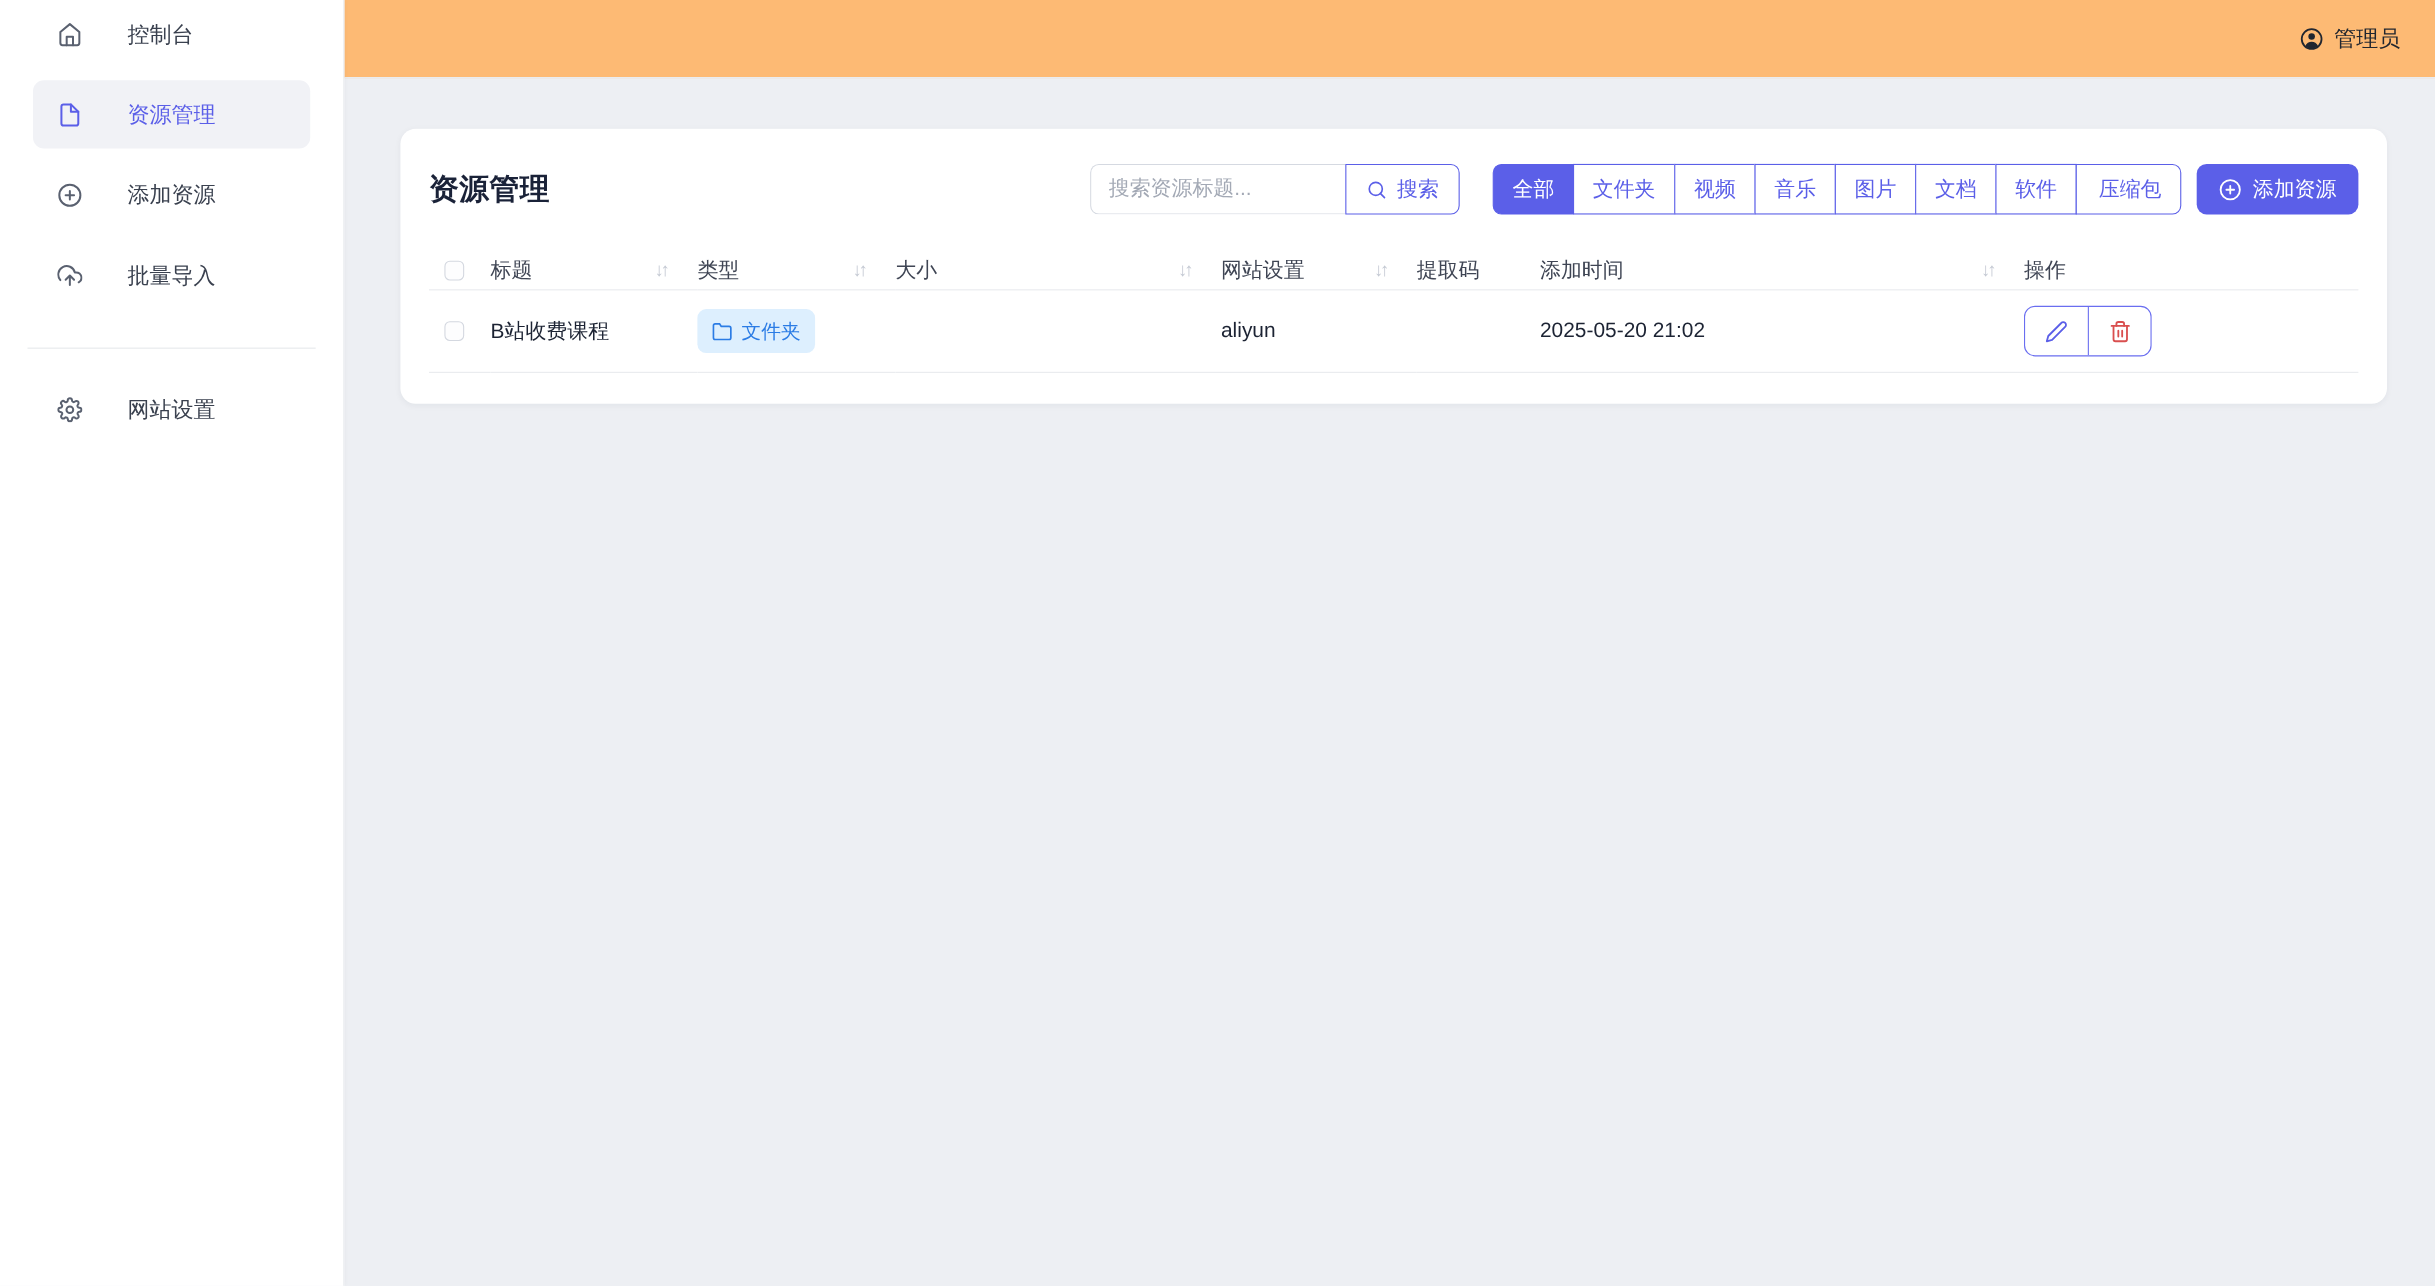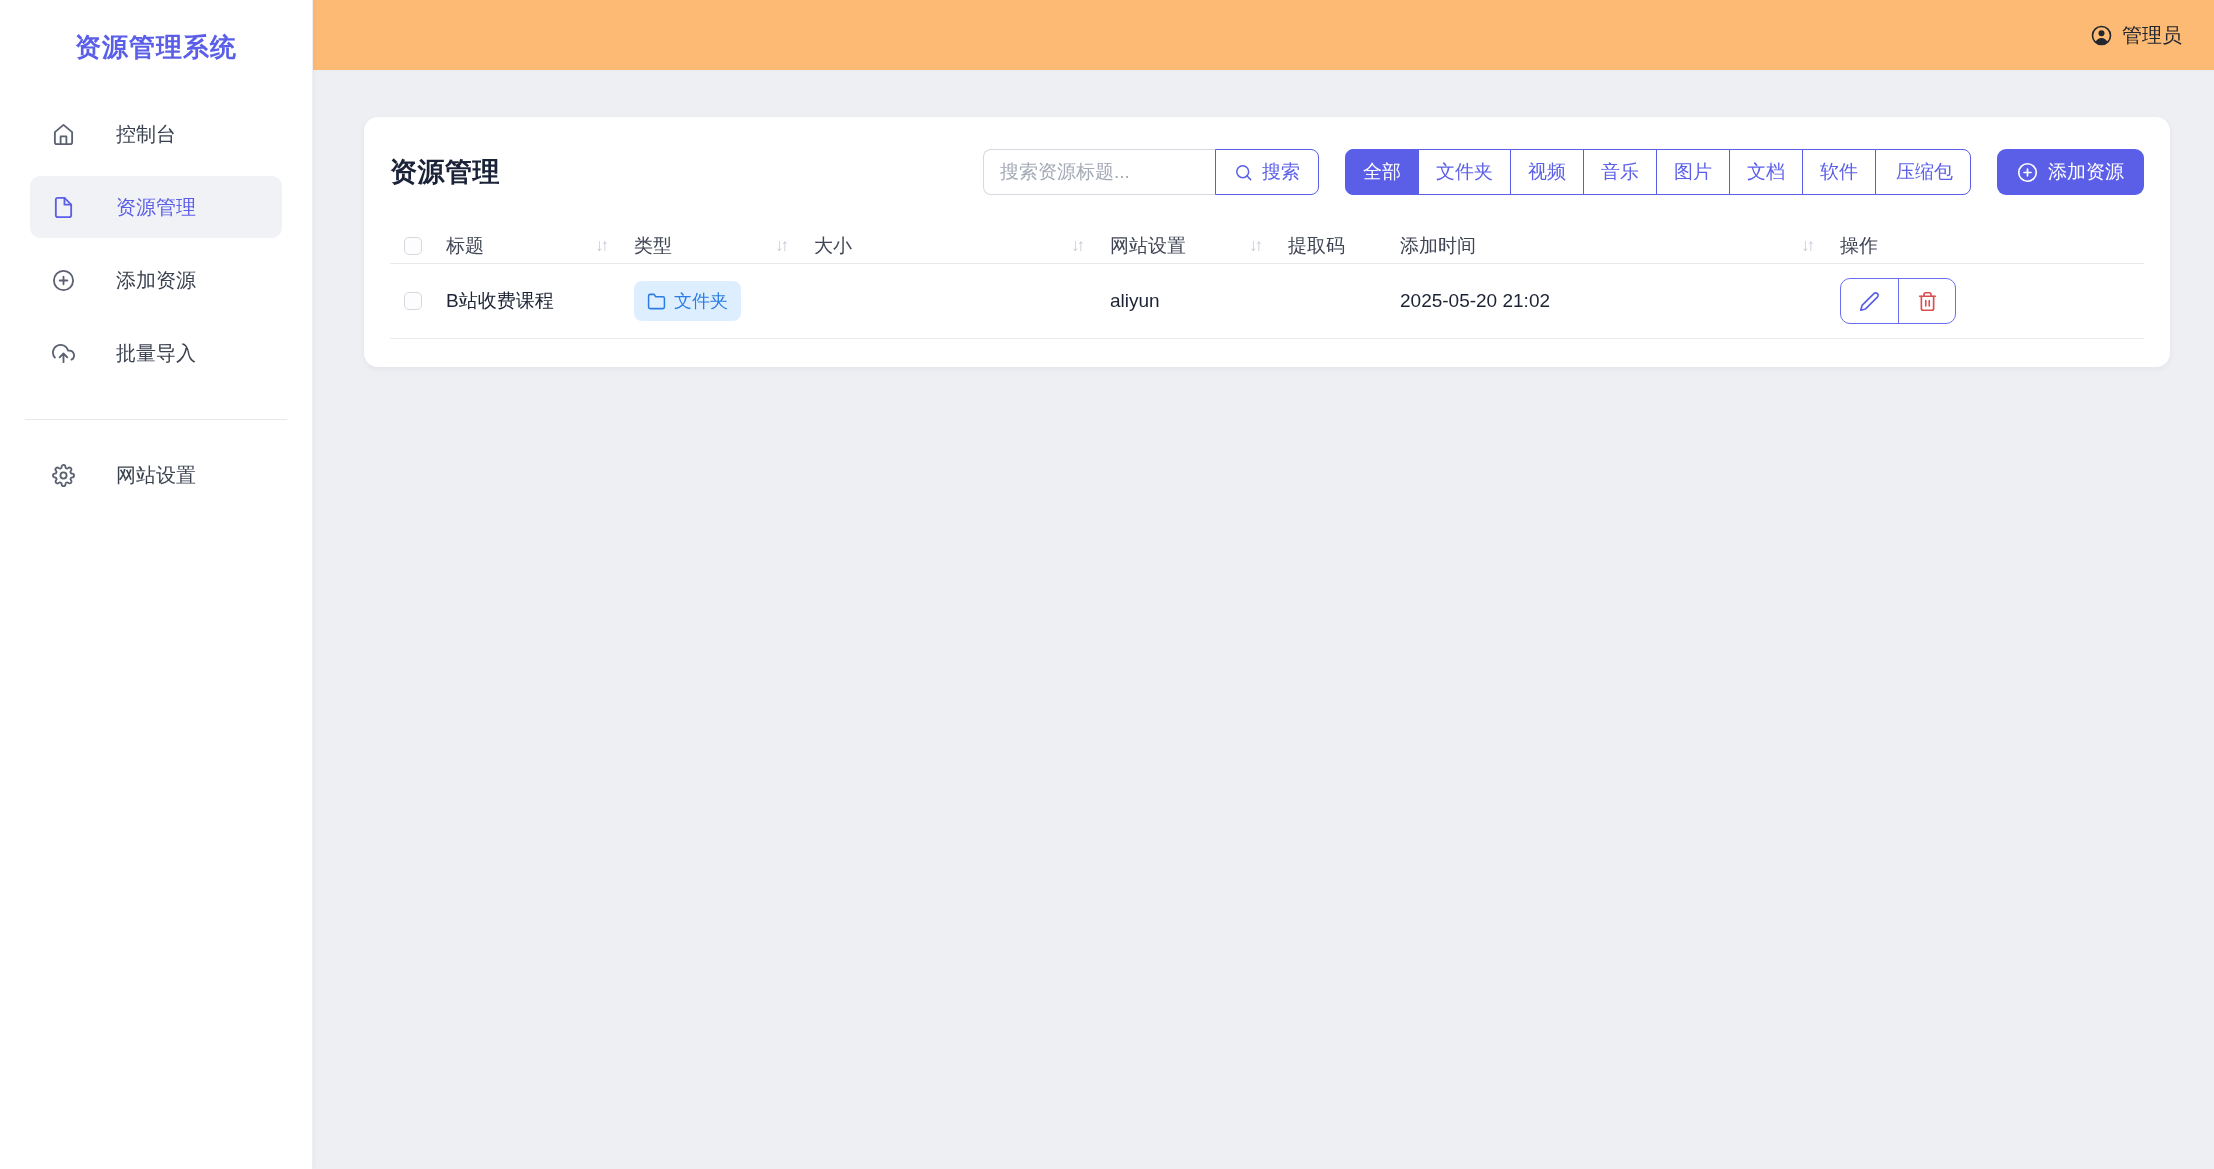--- a/index.html
+++ b/index.html
@@ -159,7 +159,6 @@
 <body>
 
 <aside>
-  <div class="brand">资源管理系统</div>
   <nav class="nav" id="sidebar-nav">
       <div class="nav-item">
         <span class="icon">

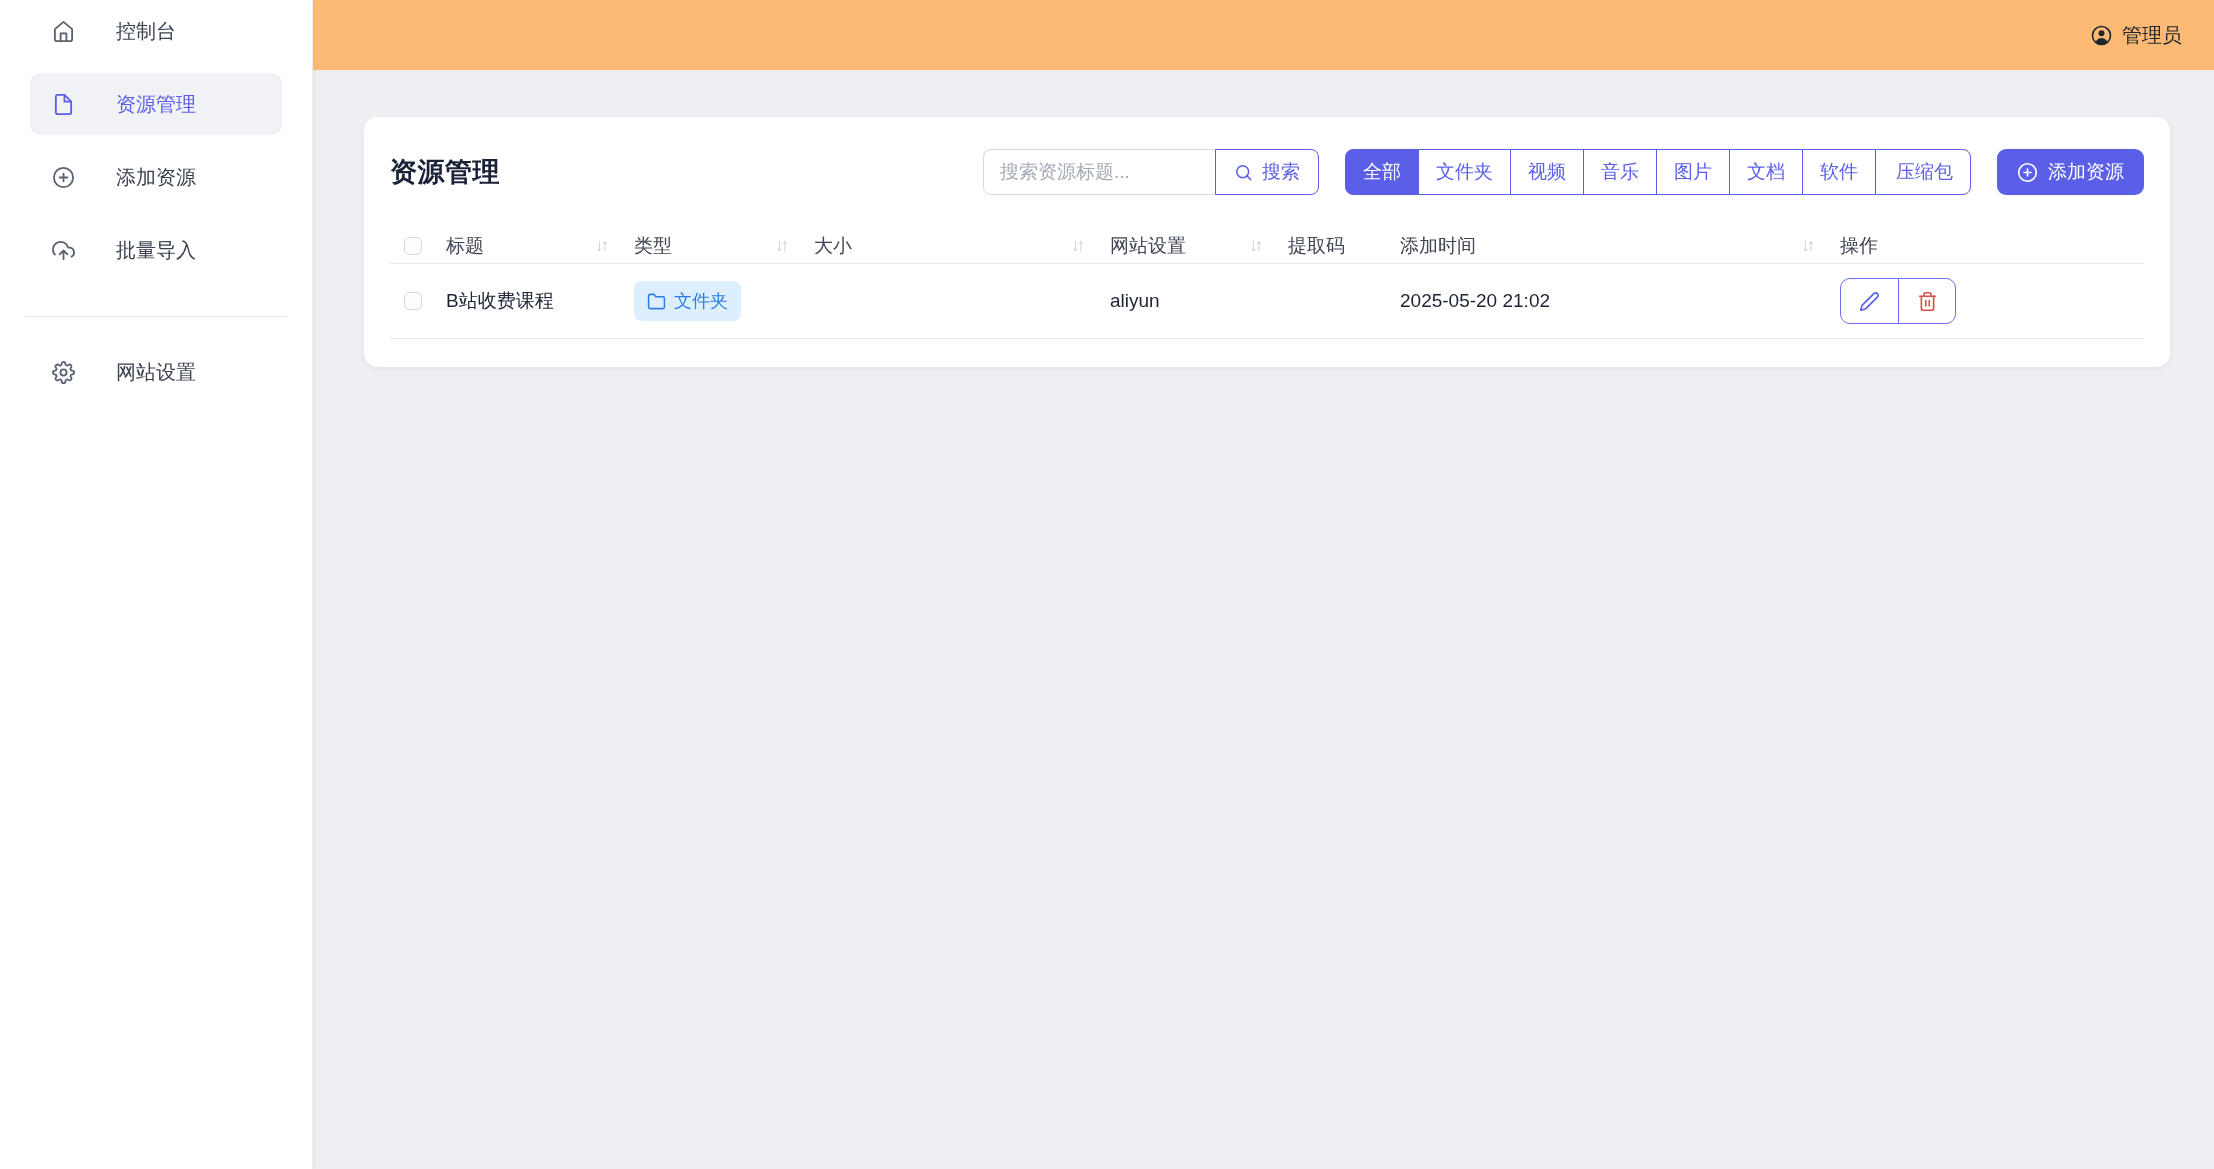--- a/index.html
+++ b/index.html
@@ -77,7 +77,7 @@
   }
   .card-head{display:flex;align-items:center;justify-content:space-between;margin-bottom:38px;}
   h1{font-size:27px;font-weight:600;color:#1a2238;letter-spacing:.5px;}
-  .controls{display:flex;align-items:center;gap:26px;}
+  .controls{display:flex;align-items:center;gap:14px;}
 
   .search-group{display:flex;align-items:stretch;}
   .search-group input{

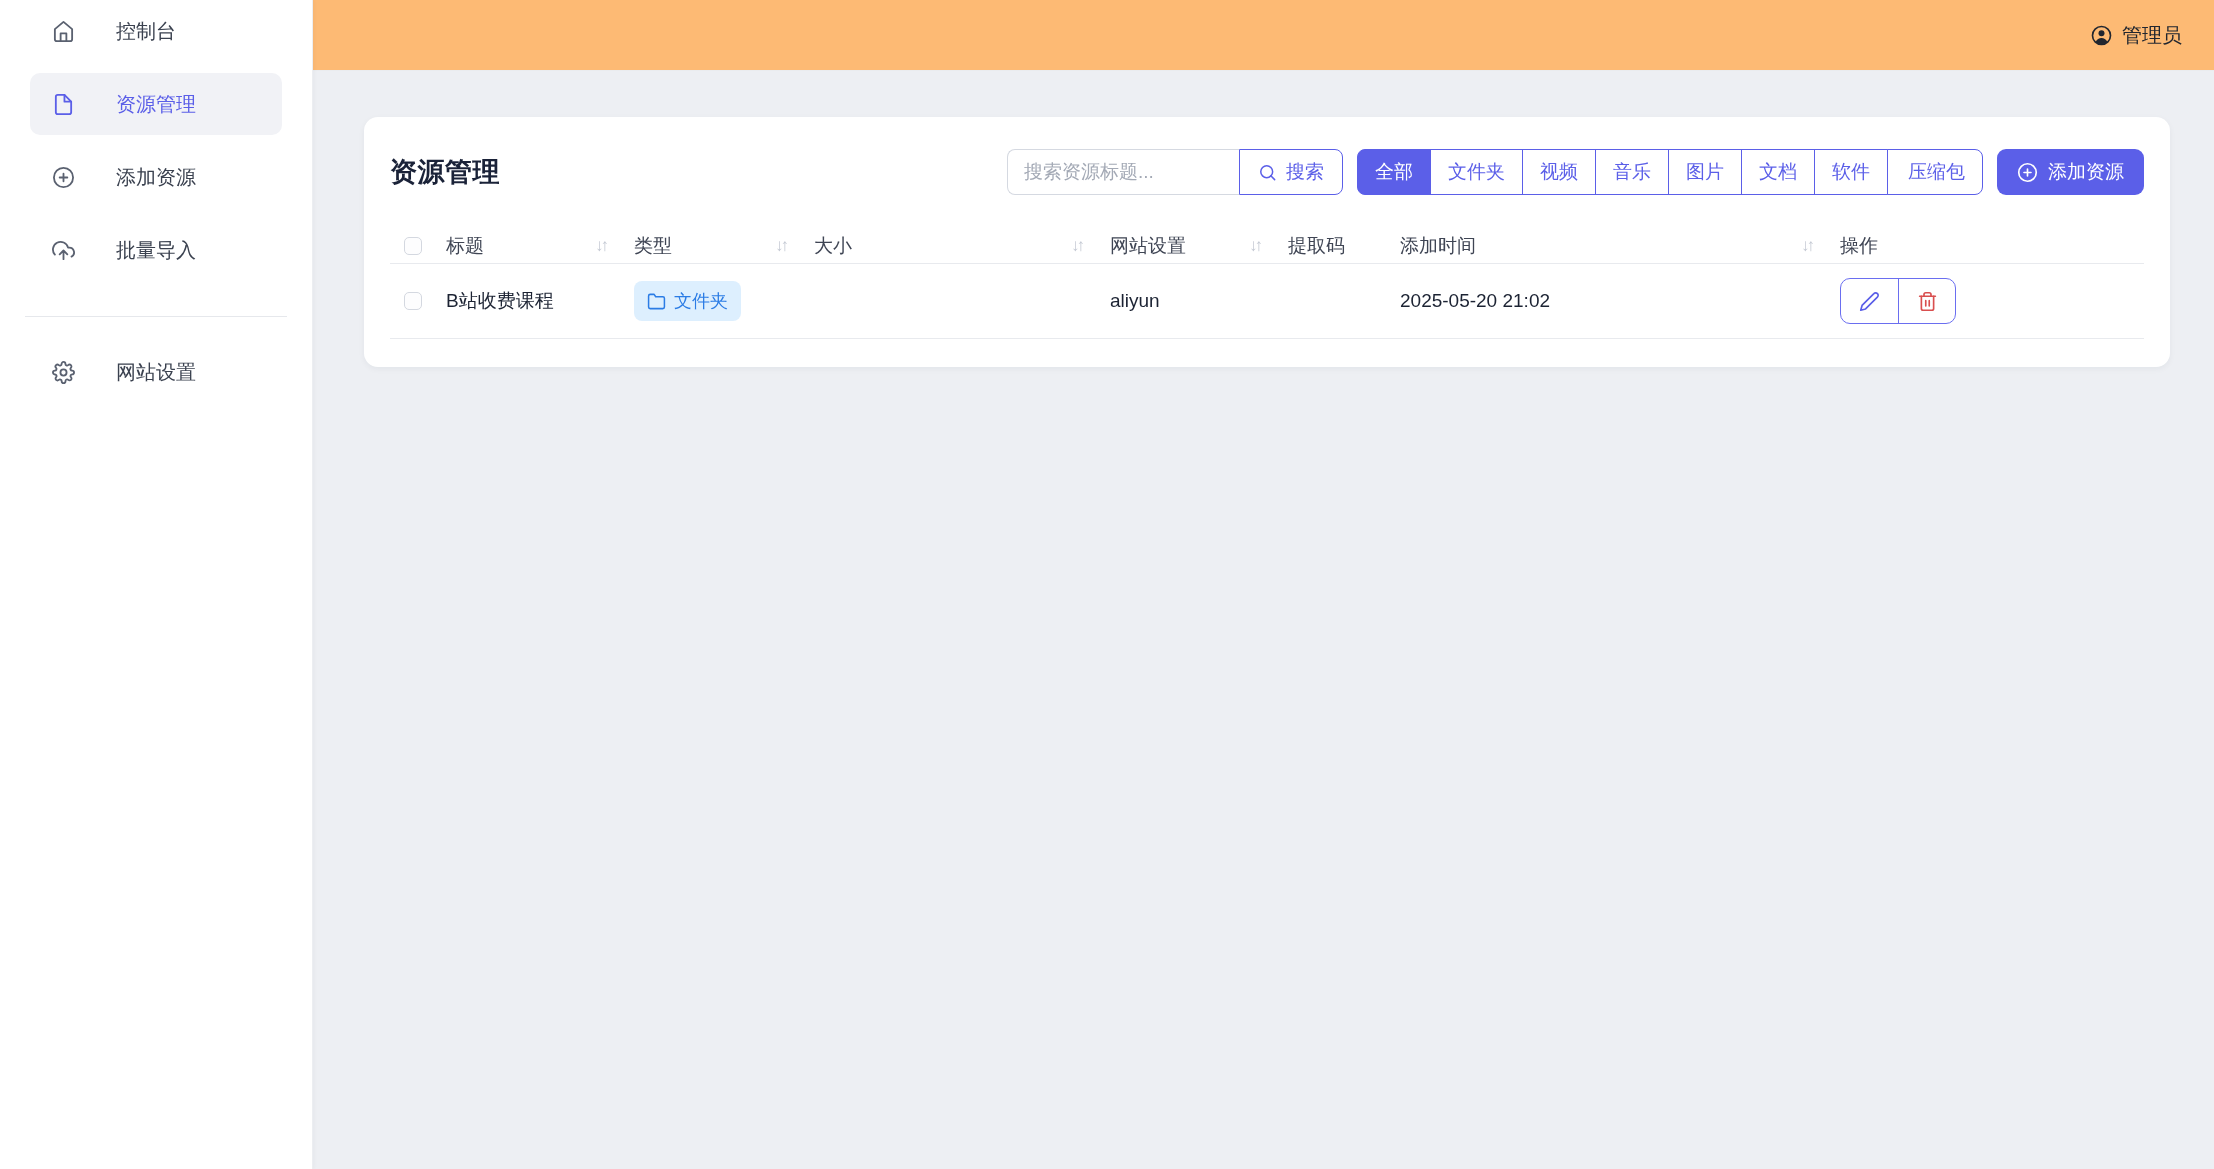--- a/index.html
+++ b/index.html
@@ -108,7 +108,7 @@
     font-family:"Liberation Sans",sans-serif;
     display:flex;align-items:center;
   }
-  .tab:first-child{border-radius:8px 0 0 8px;margin-left:0;}
+  .tab:first-child{border-radius:8px 0 0 8px;margin-left:16px;}
   .tab:last-child{border-radius:0 8px 8px 0;padding-left:20px;}
   .tab.active{background:var(--primary);color:#fff;}
 

